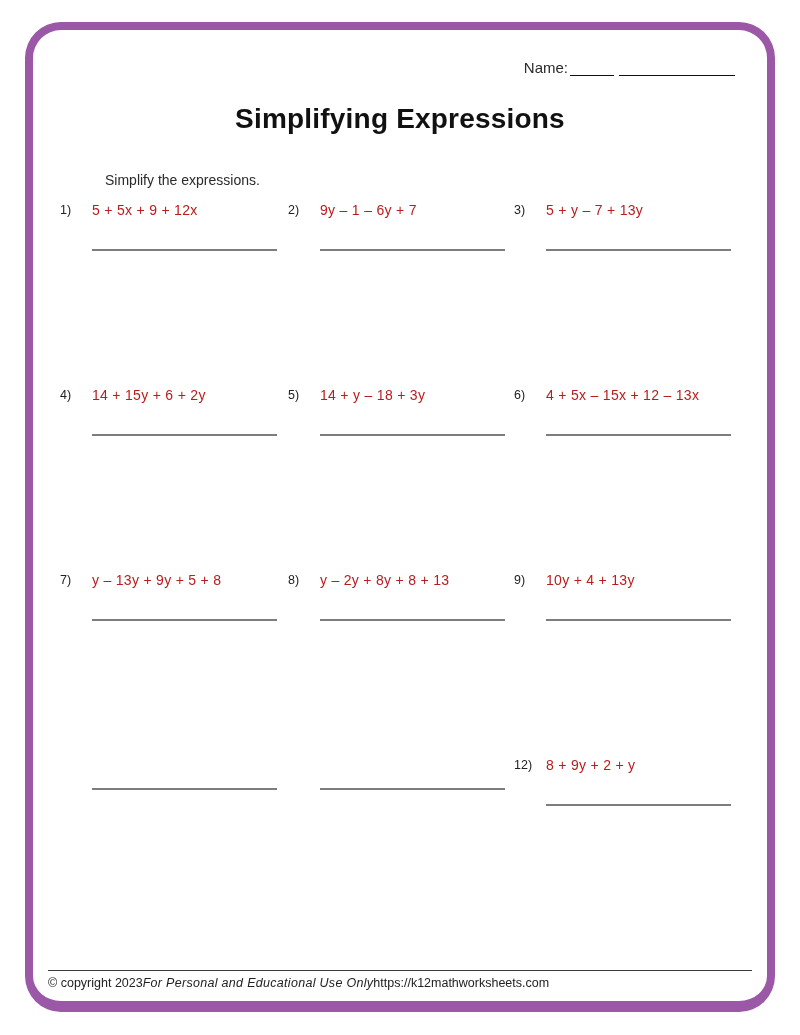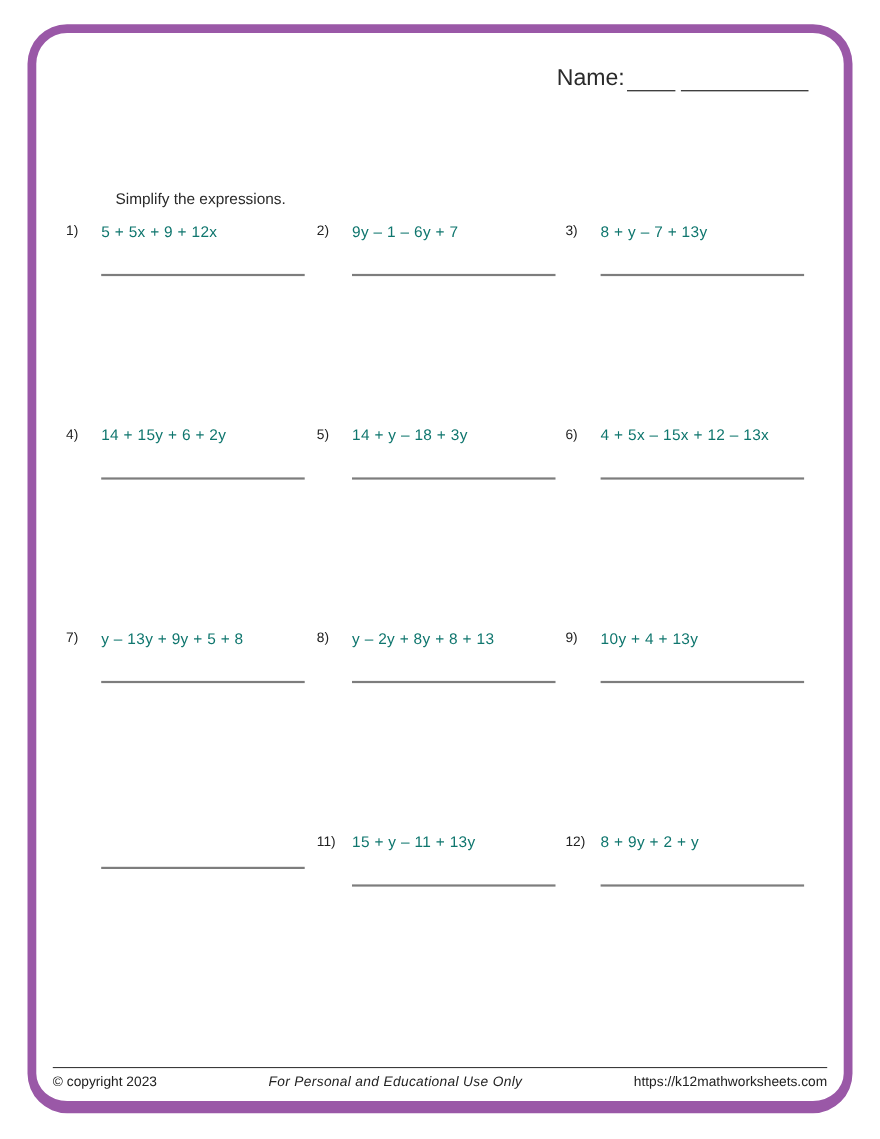--- a/index.html
+++ b/index.html
@@ -23,7 +23,7 @@
   .name-block {
     position: absolute;
     top: 29px; right: 32px;
-    font-size: 21px;
+    font-size: 15px;
     display: flex;
     align-items: flex-end;
     gap: 2px;

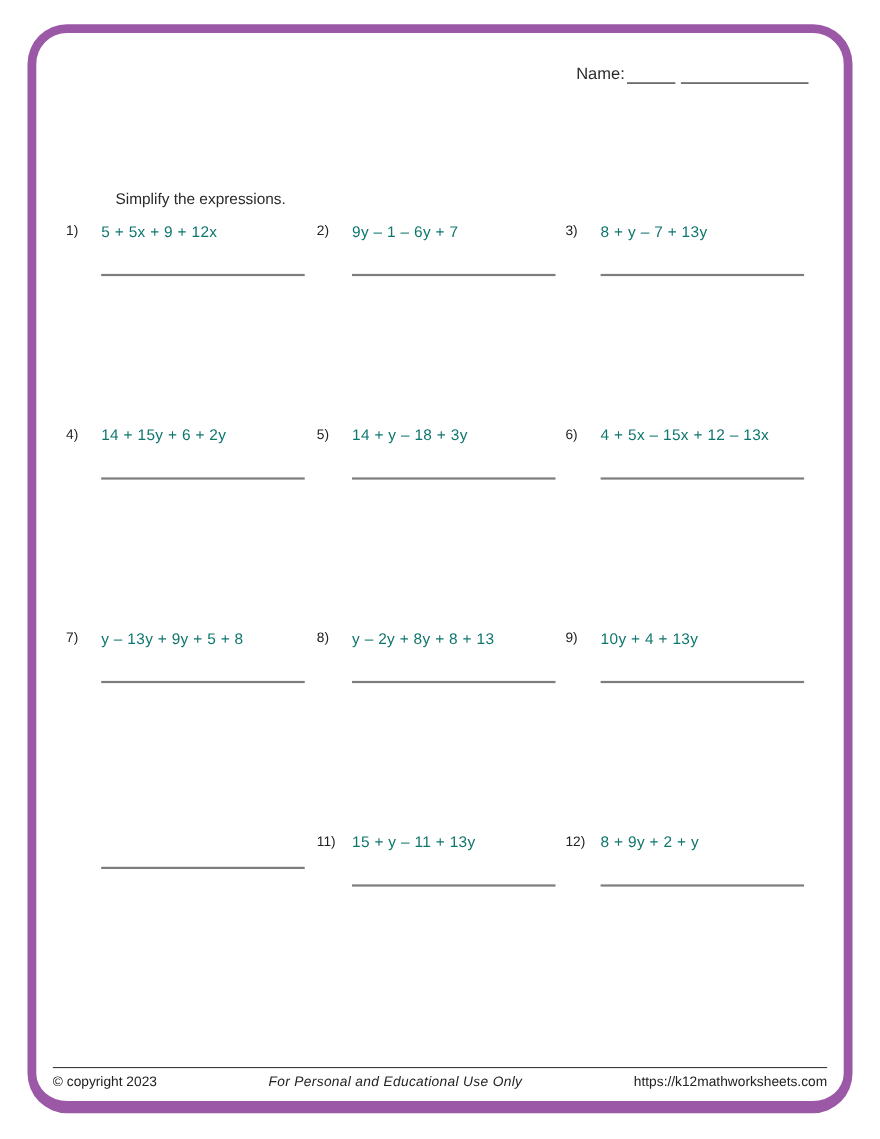--- a/index.html
+++ b/index.html
@@ -107,6 +107,7 @@
     <span class="name-line-2"></span>
   </div>
 
+  <div class="title">Simplifying Expressions</div>
 
   <div class="instruction">Simplify the expressions.</div>
 

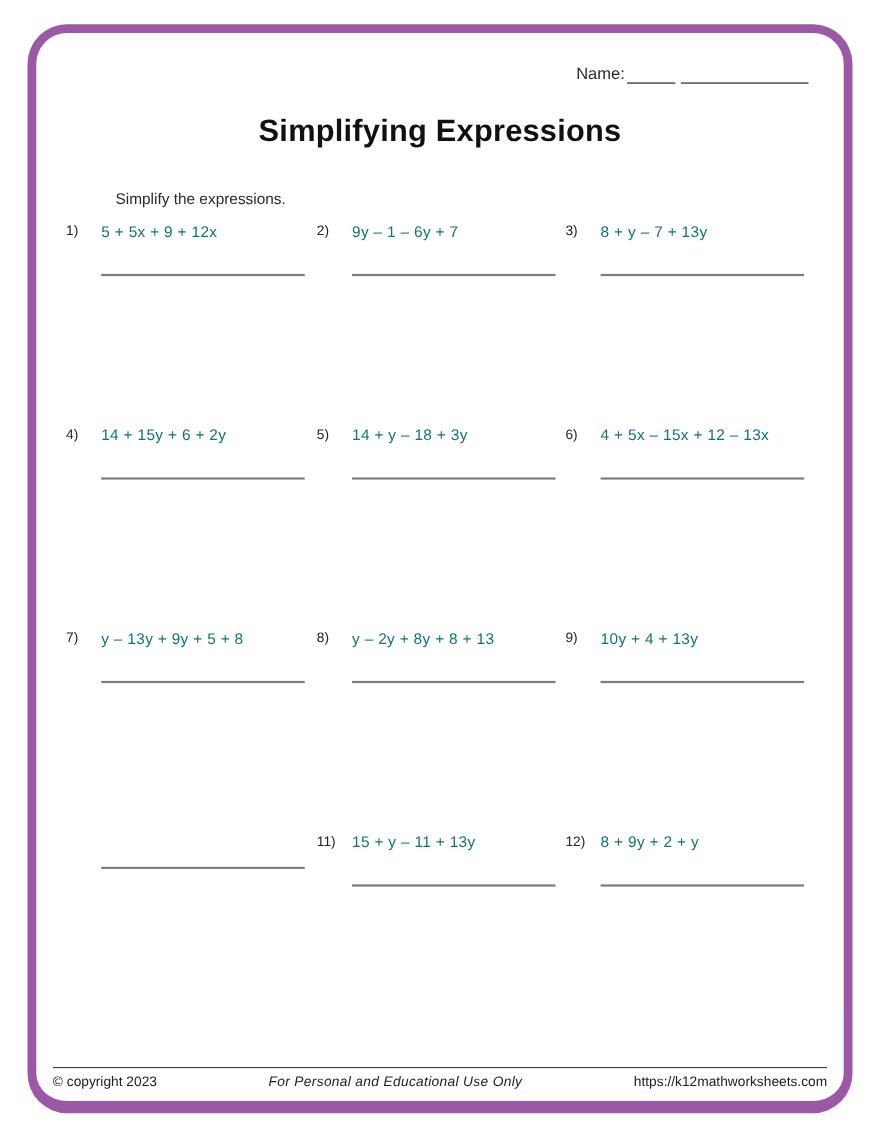--- a/index.html
+++ b/index.html
@@ -74,7 +74,7 @@
     font-size: 14px;
     letter-spacing: 0.3px;
     white-space: nowrap;
-    color: #0f766e;
+    color: #b91c1c;
   }
   .answer-line {
     margin-left: 32px;

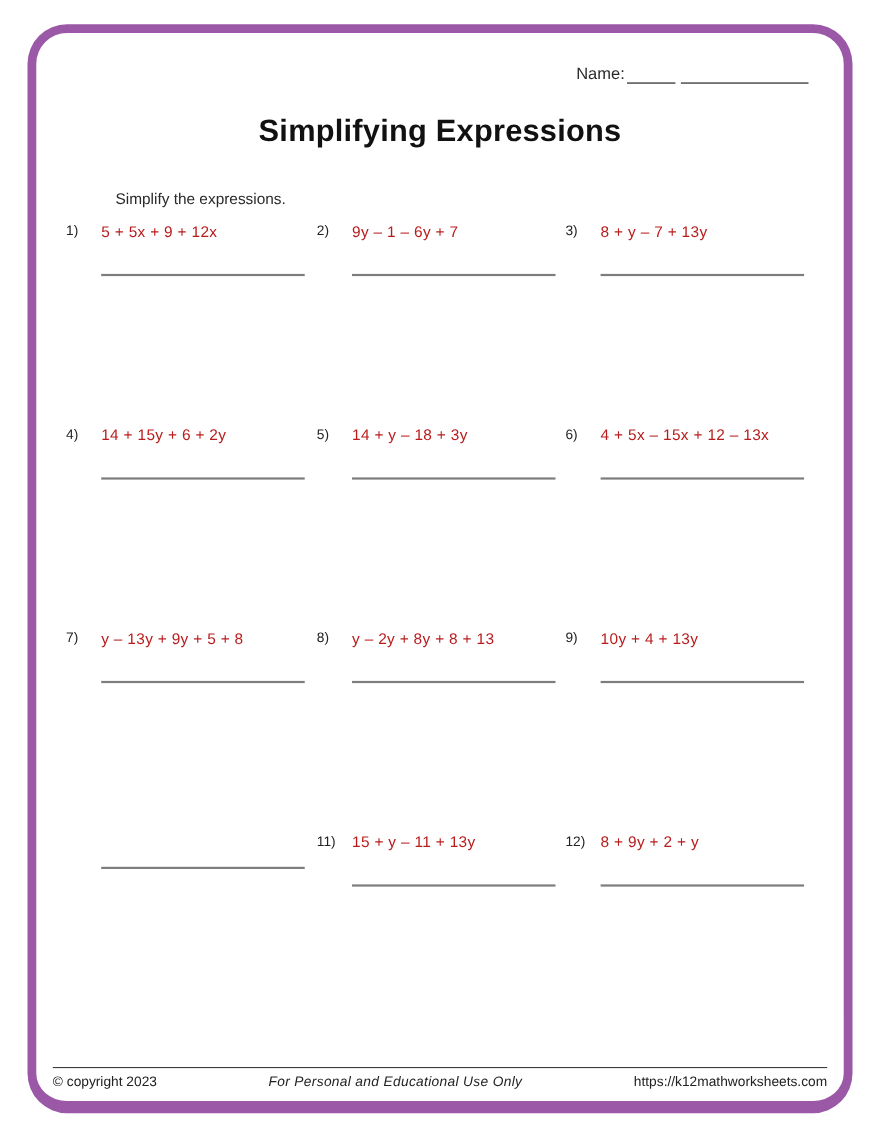--- a/index.html
+++ b/index.html
@@ -132,7 +132,7 @@
     <div class="problem">
       <div class="prob-row">
         <span class="pnum">3)</span>
-        <span class="pexpr">8 + y – 7 + 13y</span>
+        <span class="pexpr">5 + y – 7 + 13y</span>
       </div>
       <div class="answer-line"></div>
     </div>

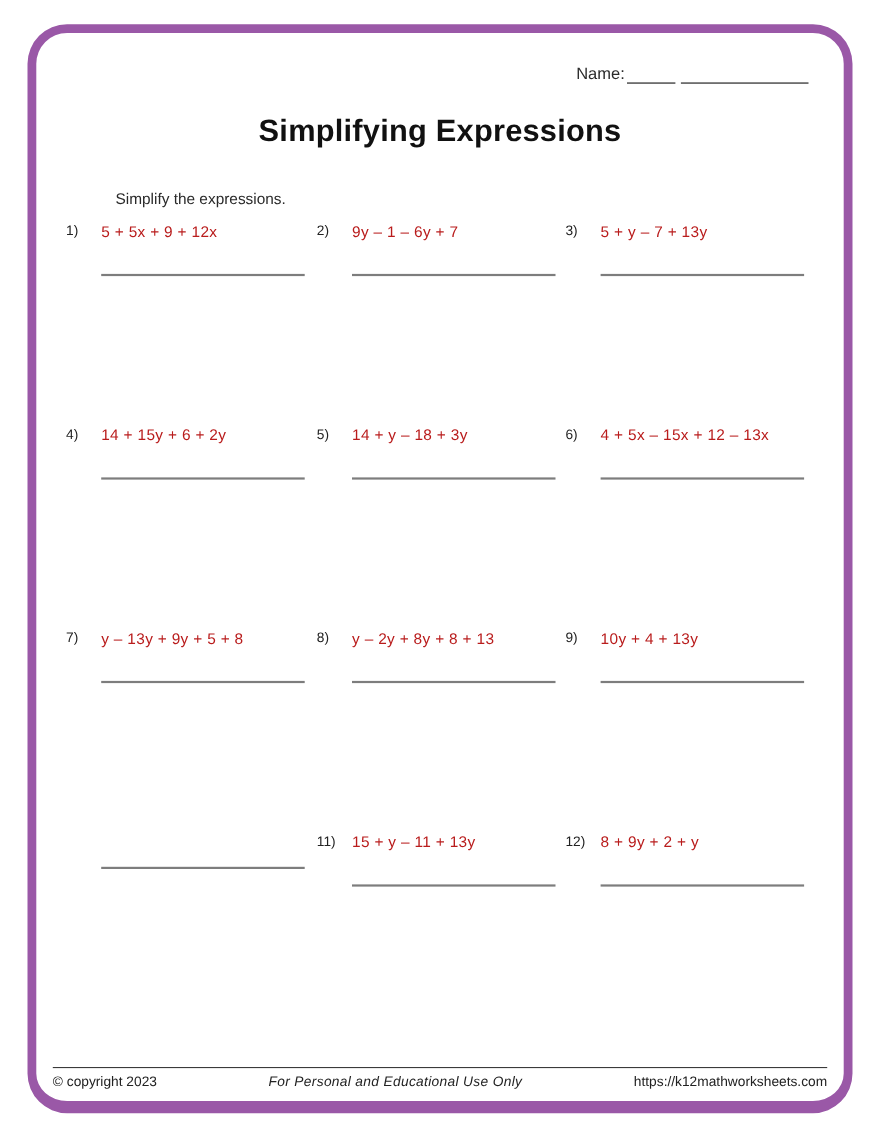--- a/index.html
+++ b/index.html
@@ -190,10 +190,6 @@
     </div>
 
     <div class="problem">
-      <div class="prob-row">
-        <span class="pnum">11)</span>
-        <span class="pexpr">15 + y – 11 + 13y</span>
-      </div>
       <div class="answer-line"></div>
     </div>
 

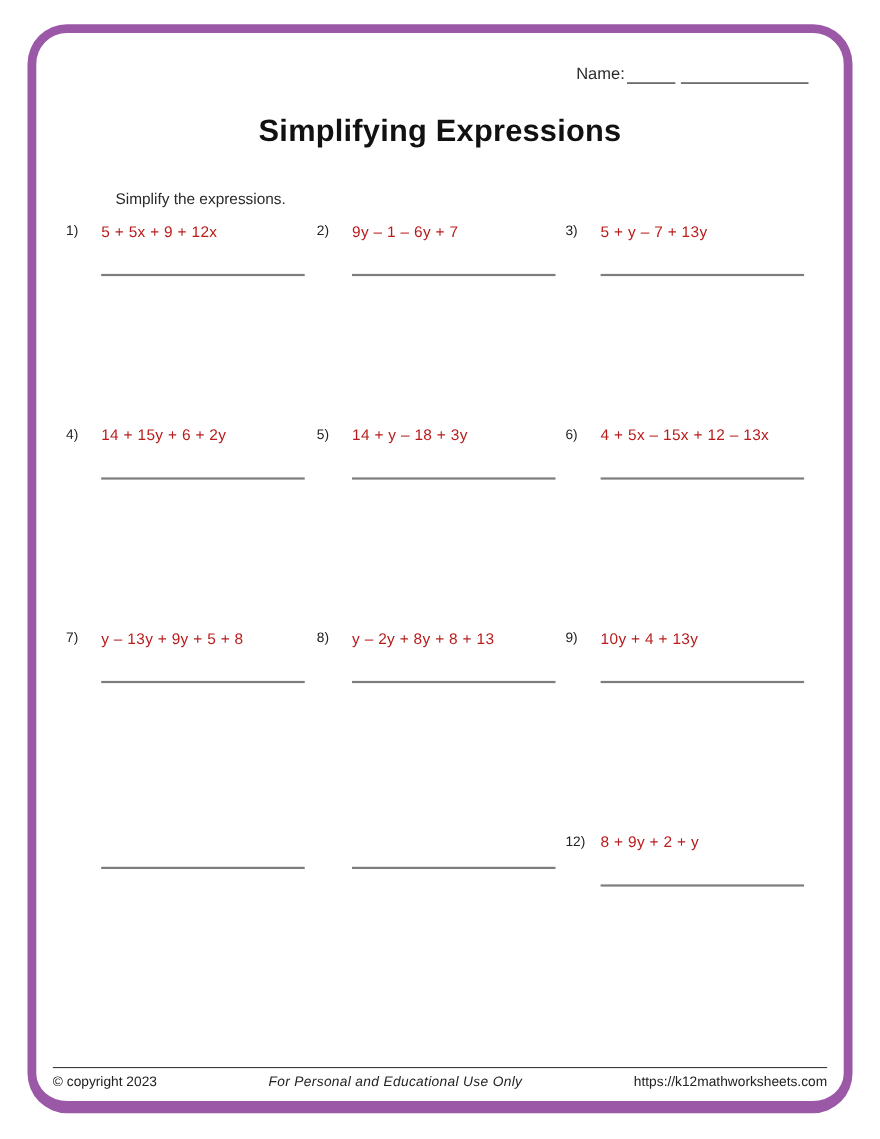--- a/index.html
+++ b/index.html
@@ -89,7 +89,6 @@
     border-top: 1.6px solid #3a3a3a;
     padding-top: 5px;
     display: flex;
-    justify-content: space-between;
     align-items: baseline;
     font-size: 12.5px;
     color: #222;

